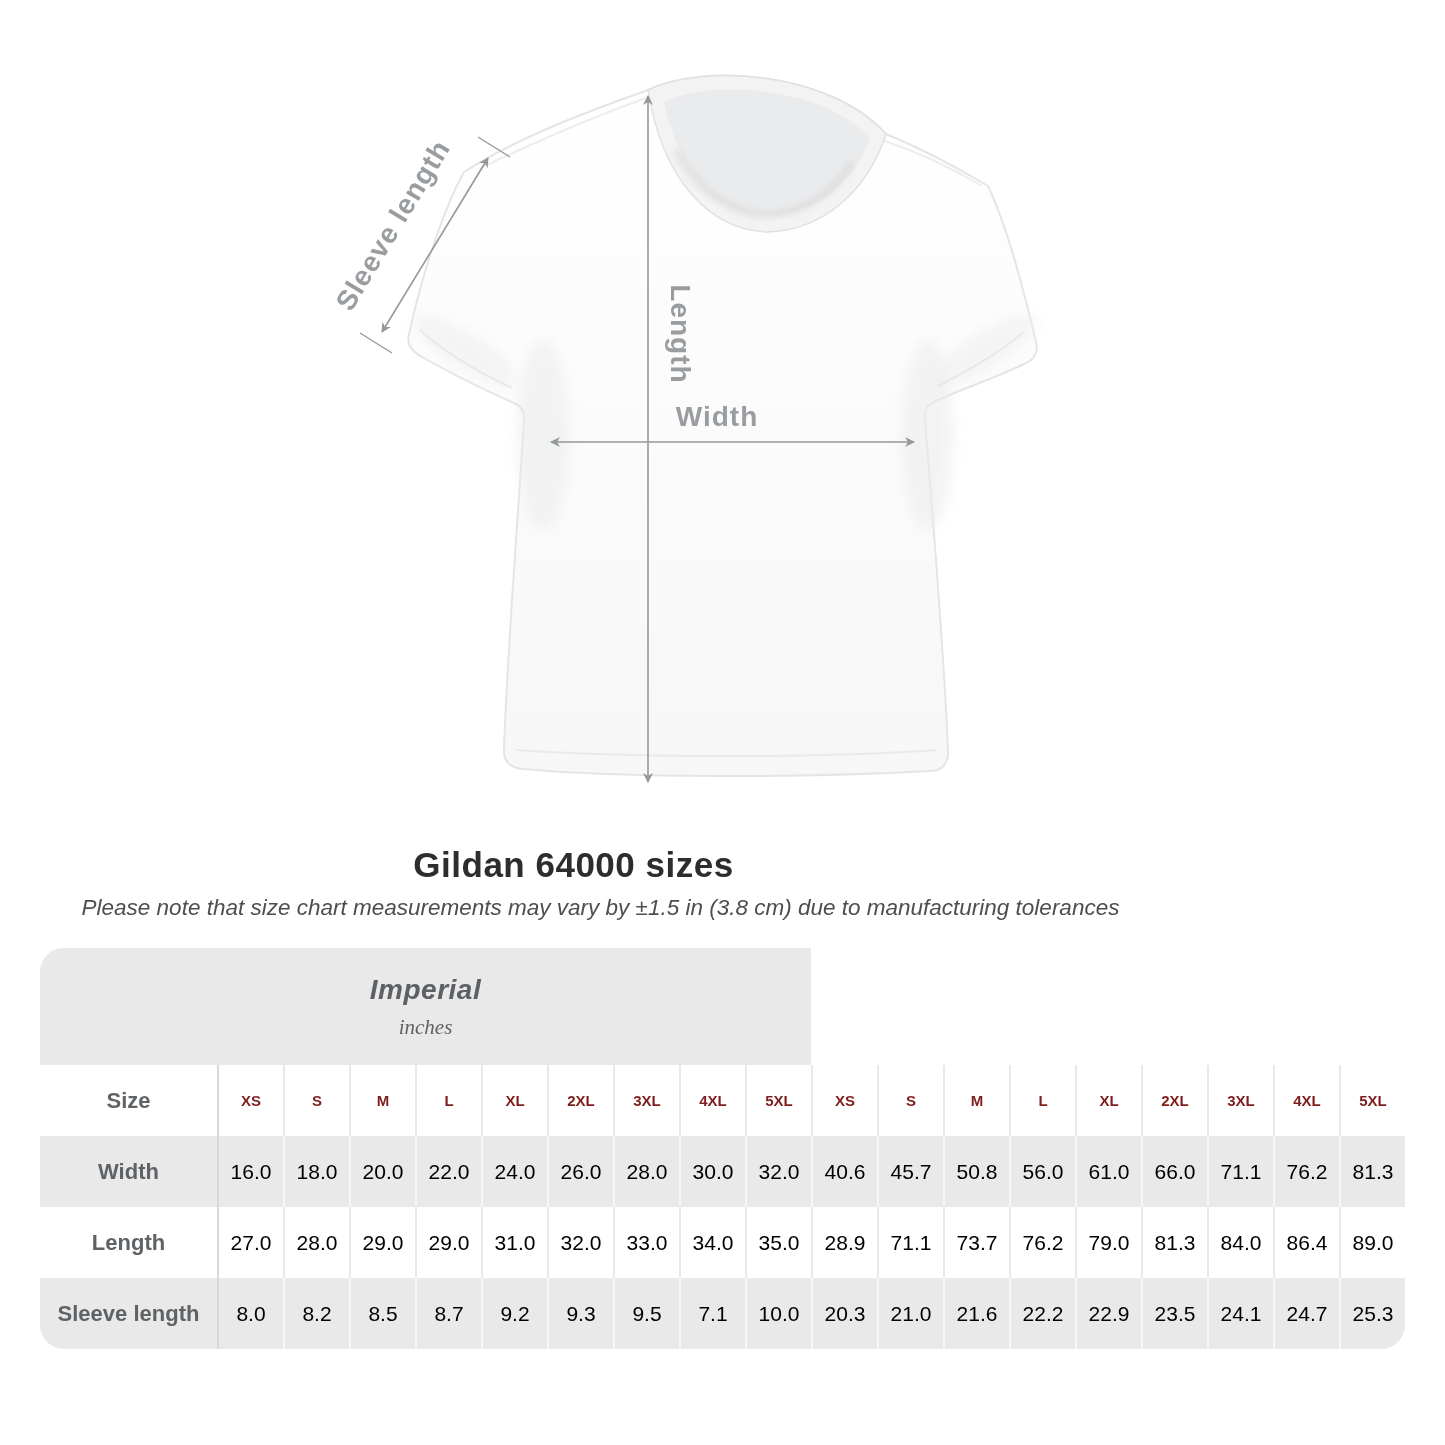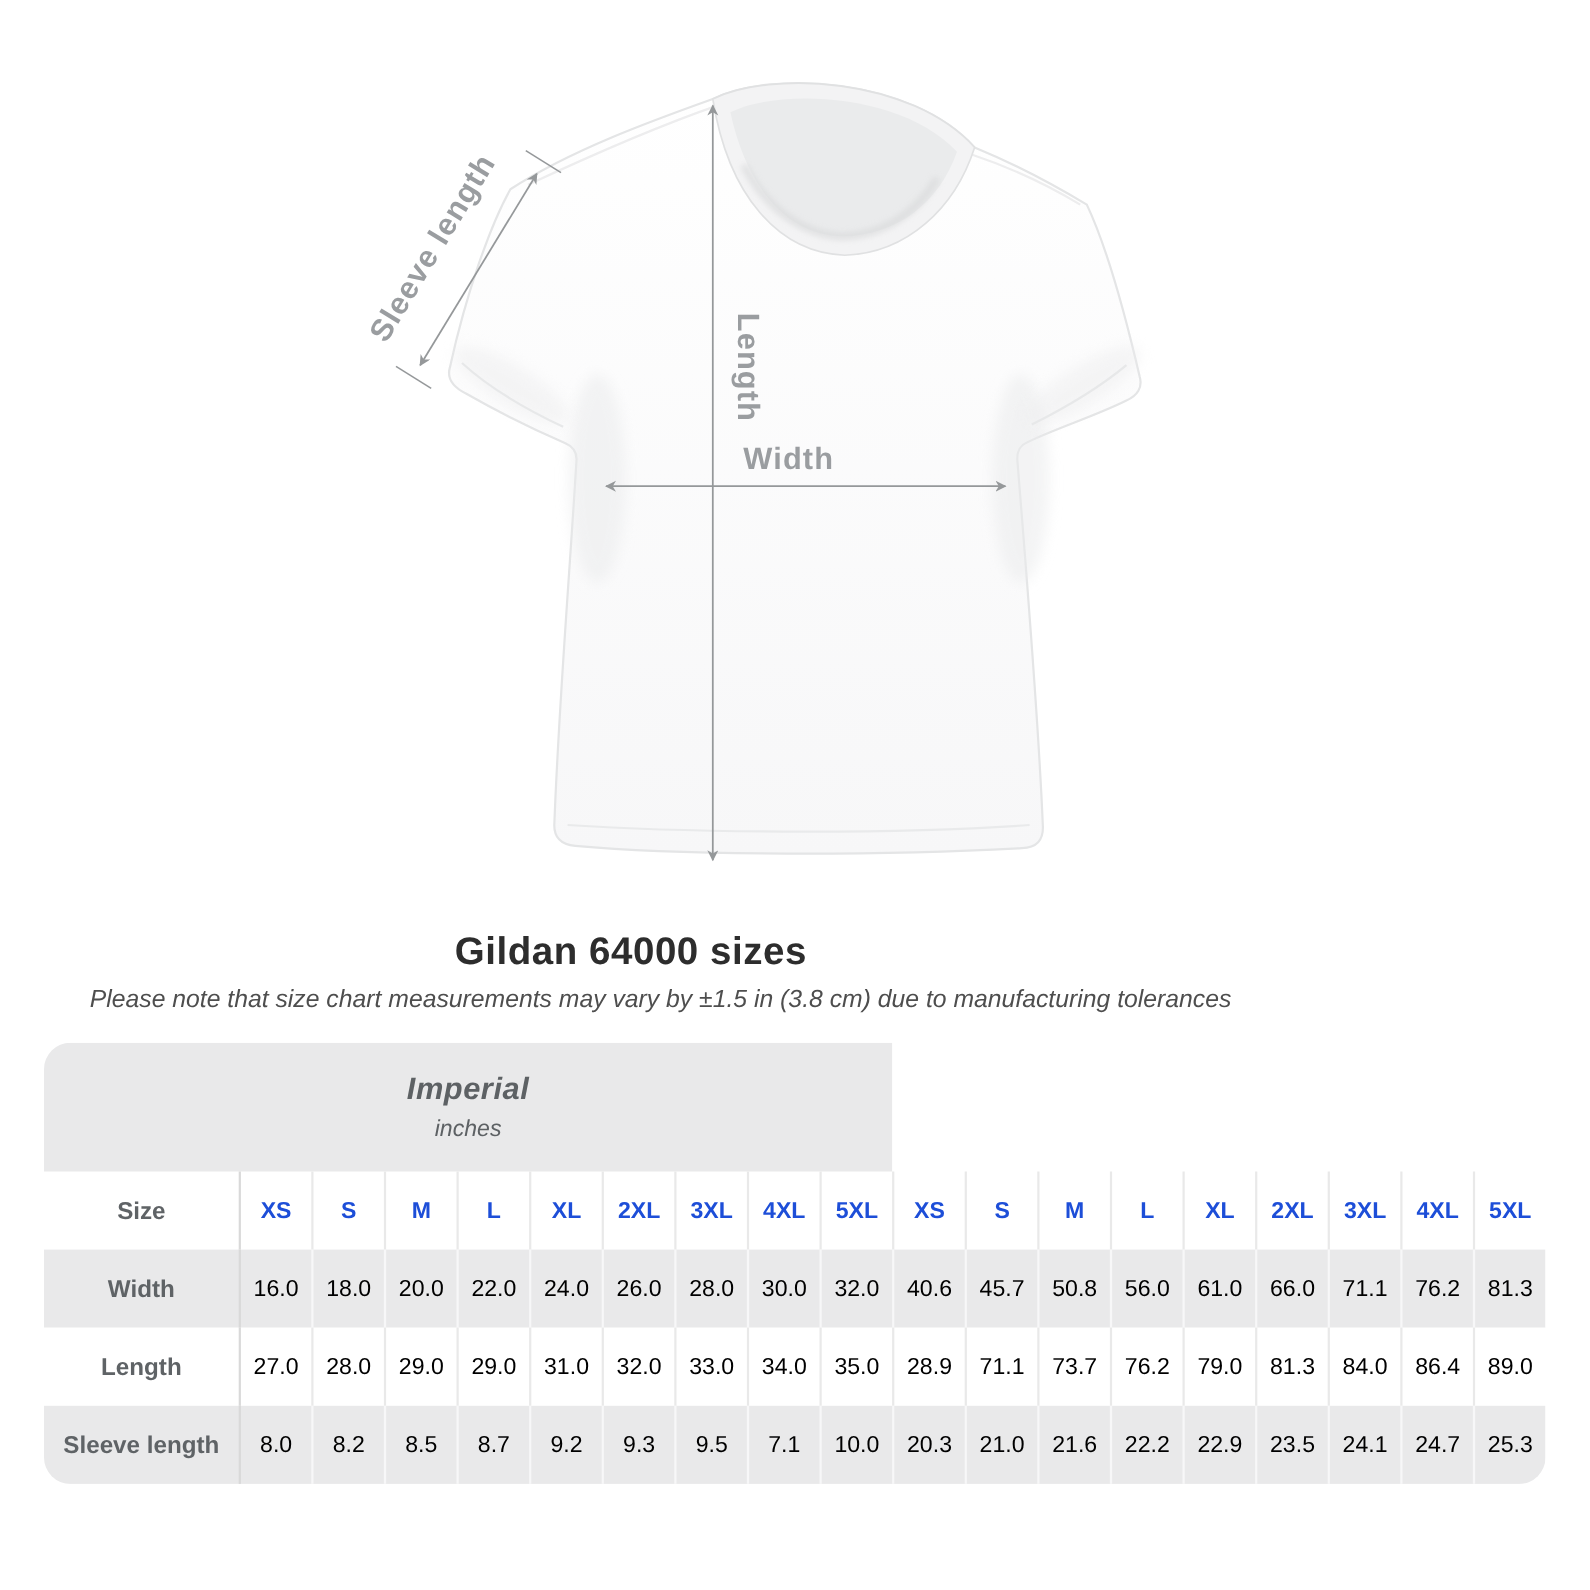--- a/index.html
+++ b/index.html
@@ -25,7 +25,7 @@
   .hd-imperial{grid-column:1 / span 10;}
   .hd-metric{grid-column:11 / span 9;border-left:4px solid #fff;}
   .hd .nm{font-size:28px;font-weight:bold;font-style:italic;letter-spacing:.5px;}
-  .hd .un{font-size:21px;font-style:italic;}
+  .hd .un{font-size:21px;font-style:italic;font-family:Liberation Serif, serif;}
 
   .row{display:grid;grid-template-columns:177px repeat(18,1fr);height:71px;}
   .row>div{display:flex;align-items:center;justify-content:center;}

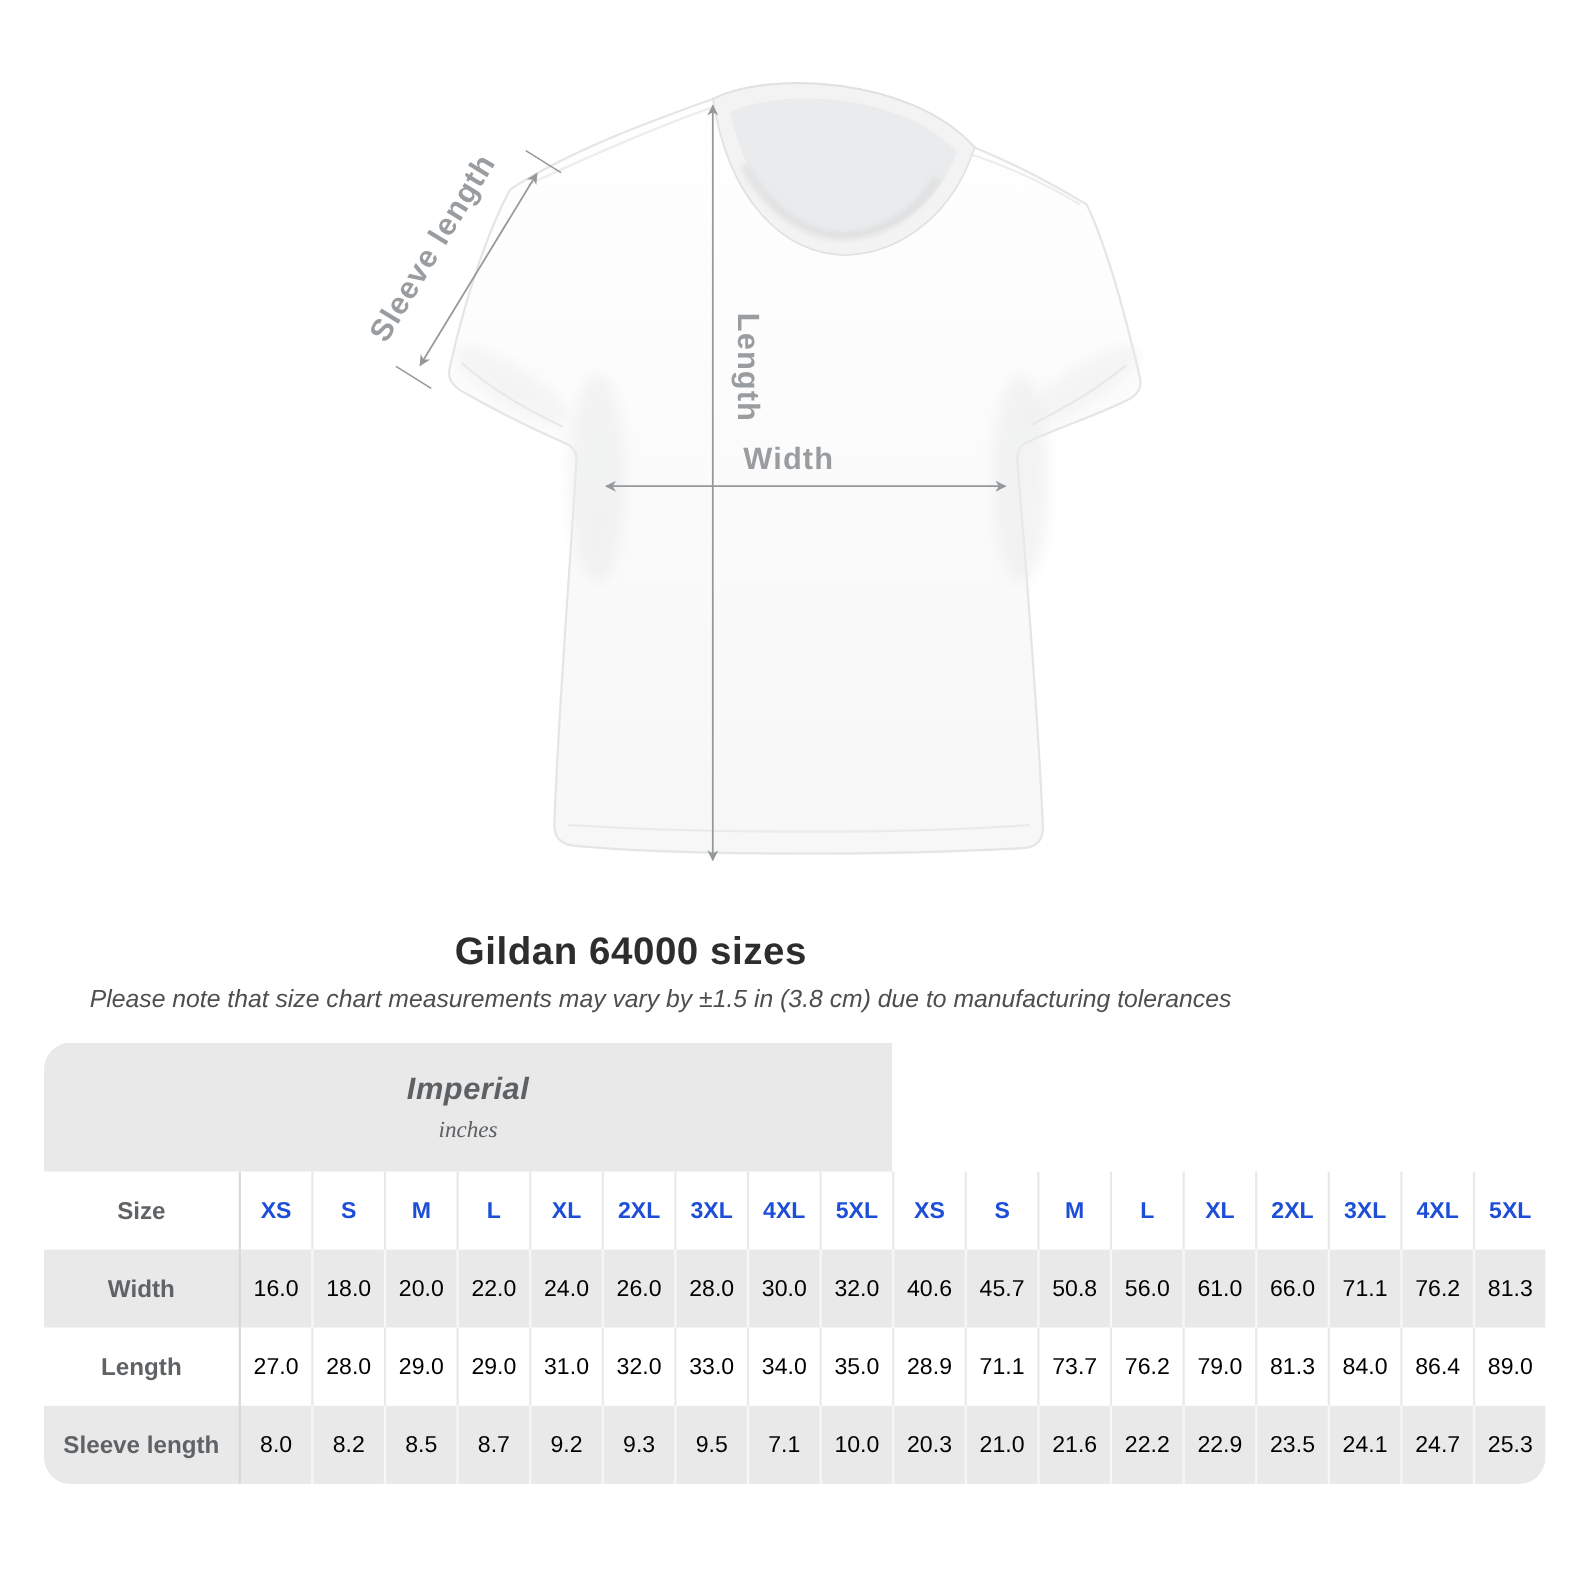--- a/index.html
+++ b/index.html
@@ -36,7 +36,7 @@
   .row>div:first-child{border-left:none;}
   .row>div:nth-child(2){border-left:2px solid #d9d9d9;}
   .lbl{font-weight:bold;color:#5f6366;font-size:22px;}
-  .sz{font-weight:bold;color:#1d4ed8;font-size:21px;}
+  .sz{font-weight:bold;color:#7f1d1d;font-size:15px;}
   .c{font-size:21px;color:#000000;}
 </style>
 </head>

